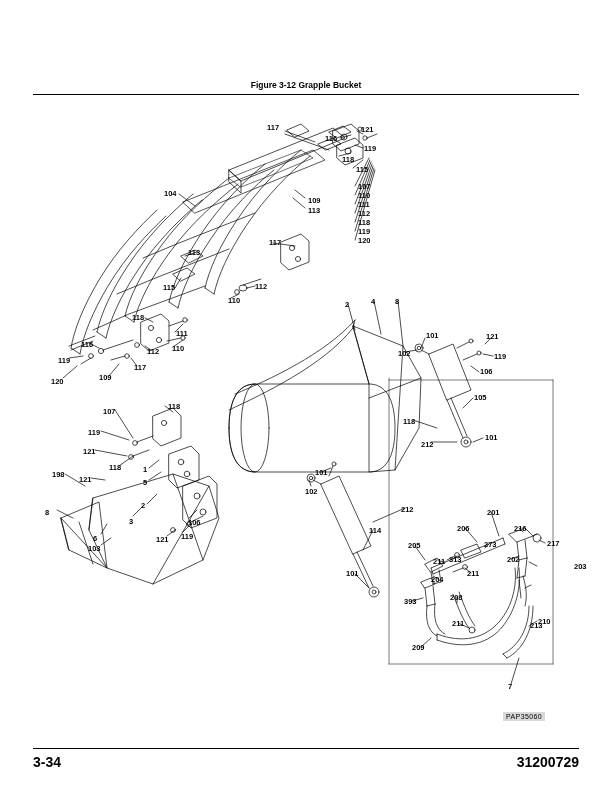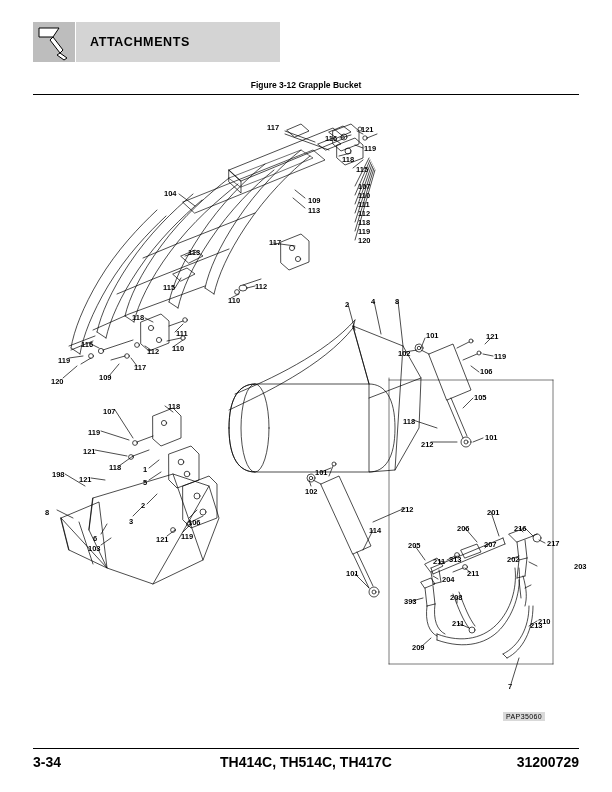--- a/index.html
+++ b/index.html
@@ -120,17 +120,6 @@
 
 <div class="page">
 
-  <div class="header">
-    <div class="header-icon">
-      <svg width="42" height="40" viewBox="0 0 42 40">
-        <rect x="0" y="0" width="42" height="40" fill="#bdbdbd"></rect>
-        <path d="M6 6 h20 l-6 9 h-14 z" fill="#ffffff" stroke="#000" stroke-width="1"></path>
-        <path d="M20 15 l10 13 l-3 3 l-10 -13 z" fill="#ffffff" stroke="#000" stroke-width="1"></path>
-        <path d="M27 31 l7 5 l-3 2 l-7 -5 z" fill="#ffffff" stroke="#000" stroke-width="1"></path>
-      </svg>
-    </div>
-    <div class="header-title">ATTACHMENTS</div>
-  </div>
 
   <div class="fig-title">Figure 3-12 Grapple Bucket</div>
   <div class="rule-top"></div>

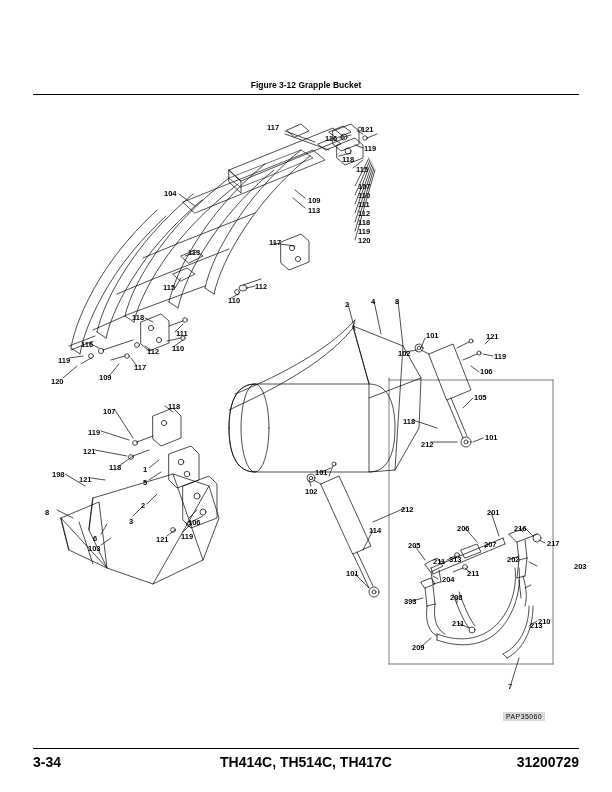--- a/index.html
+++ b/index.html
@@ -481,7 +481,7 @@
         <div class="lbl" style="left: 454px; top: 411px;">201</div>
         <div class="lbl" style="left: 424px; top: 427px; text-align: center;">206</div>
         <div class="lbl" style="left: 481px; top: 427px;">216</div>
-        <div class="lbl" style="left: 451px; top: 443px;">207</div>
+        <div class="lbl" style="left: 451px; top: 443px;">273</div>
         <div class="lbl" style="left: 514px; top: 442px;">217</div>
         <div class="lbl" style="left: 375px; top: 444px;">205</div>
         <div class="lbl" style="left: 416px; top: 458px;">313</div>

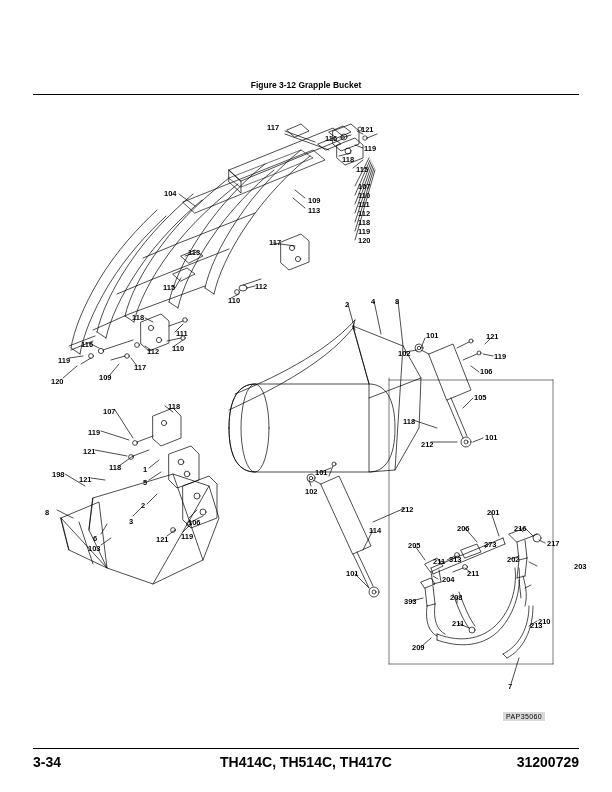--- a/index.html
+++ b/index.html
@@ -489,7 +489,7 @@
         <div class="lbl" style="left: 505px; top: 465px; margin-left: 36px;">203</div>
         <div class="lbl" style="left: 400px; top: 460px;">211</div>
         <div class="lbl" style="left: 434px; top: 472px;">211</div>
-        <div class="lbl" style="left: 398px; top: 478px; margin-left: 11px;">204</div>
+        <div class="lbl" style="left: 398px; top: 478px;">204</div>
         <div class="lbl" style="left: 497px; top: 484px; margin-top: 40px;">213</div>
         <div class="lbl" style="left: 417px; top: 496px;">208</div>
         <div class="lbl" style="left: 371px; top: 500px;">393</div>

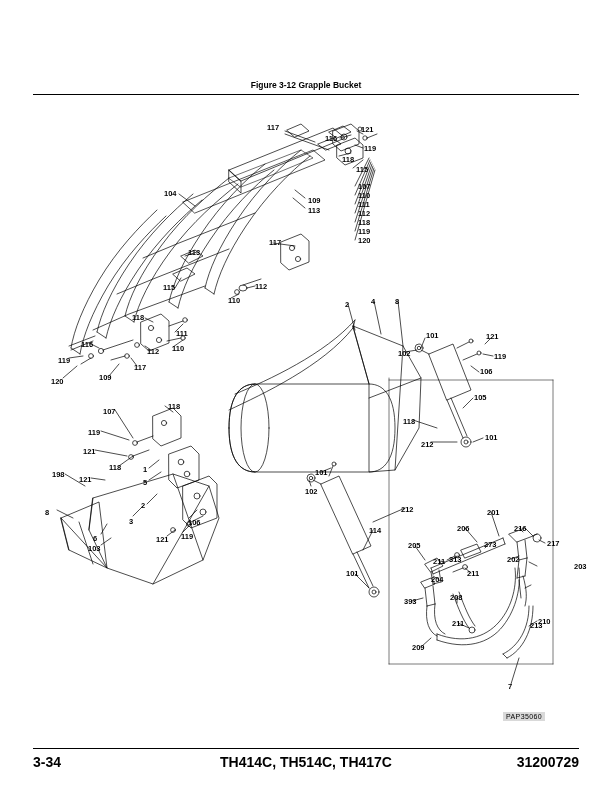--- a/index.html
+++ b/index.html
@@ -506,7 +506,6 @@
 
   <div class="footer">
     <span class="footer-left">3-34</span>
-    <span class="footer-center">TH414C, TH514C, TH417C</span>
     <span class="footer-right">31200729</span>
   </div>
 

